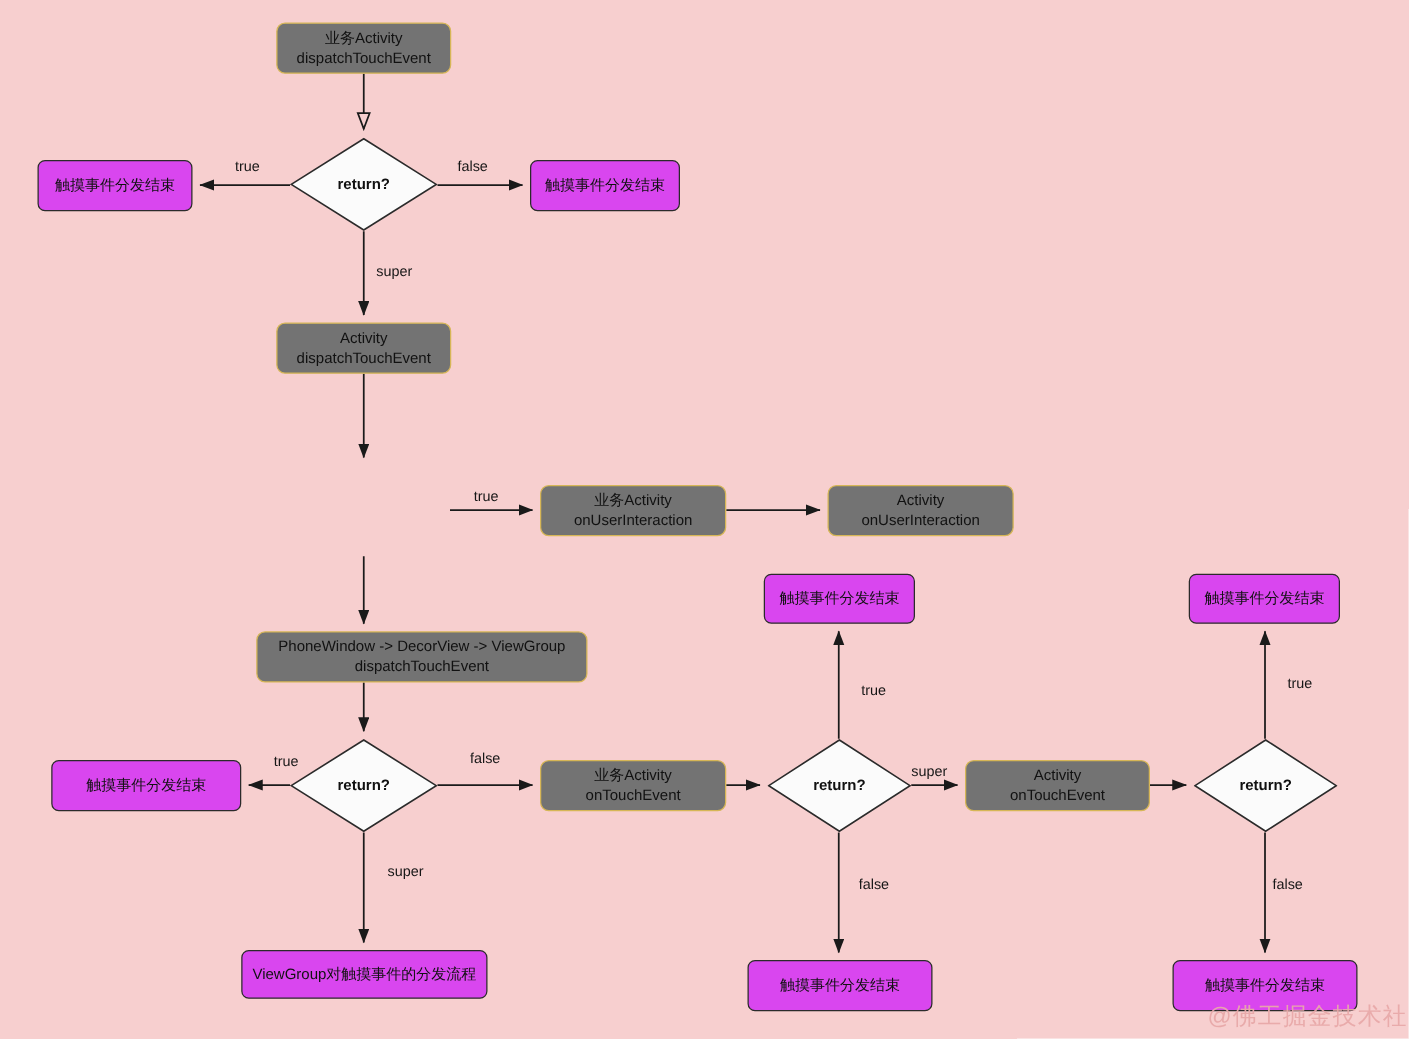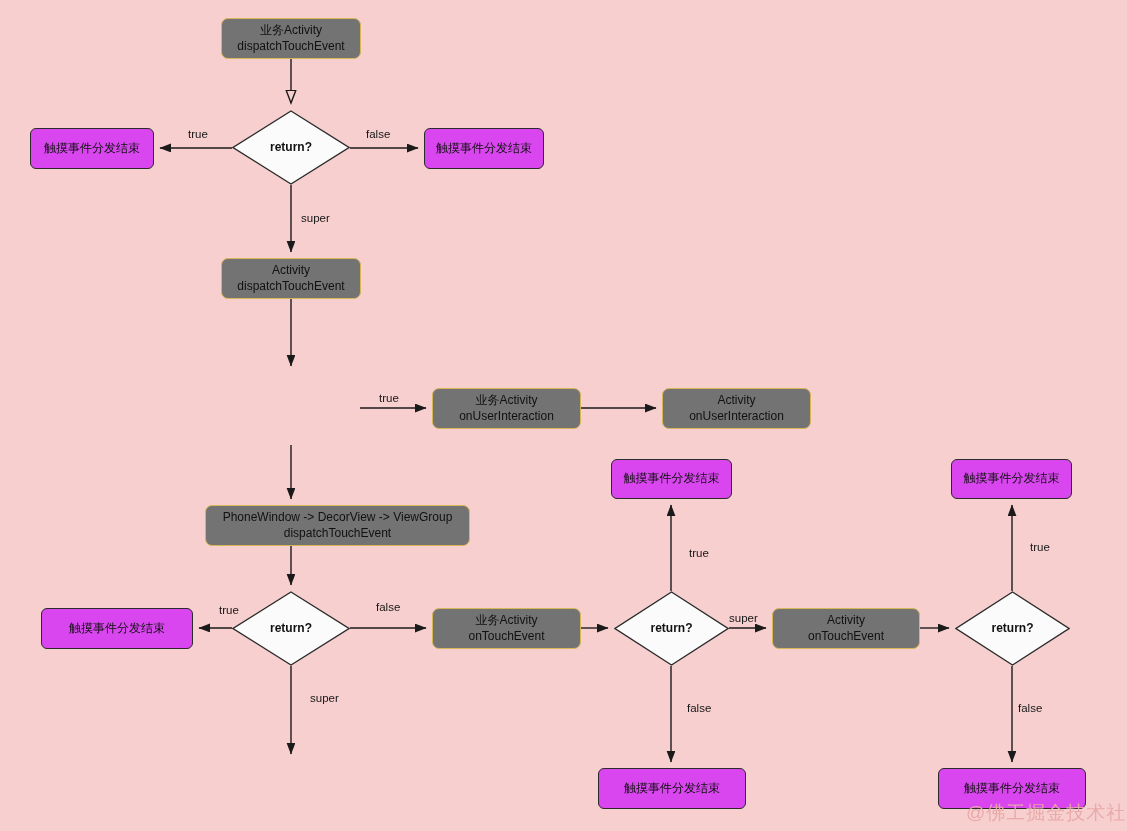--- a/index.html
+++ b/index.html
@@ -171,6 +171,7 @@
 
   <div class="node term" style="left:41px;top:608px;width:152px;height:41px;">触摸事件分发结束</div>
 
+  <div class="node term" style="left:193px;top:760px;width:197px;height:39px;">ViewGroup对触摸事件的分发流程</div>
 
   <div class="node proc" style="left:432px;top:608px;width:149px;height:41px;">业务Activity
 onTouchEvent</div>

